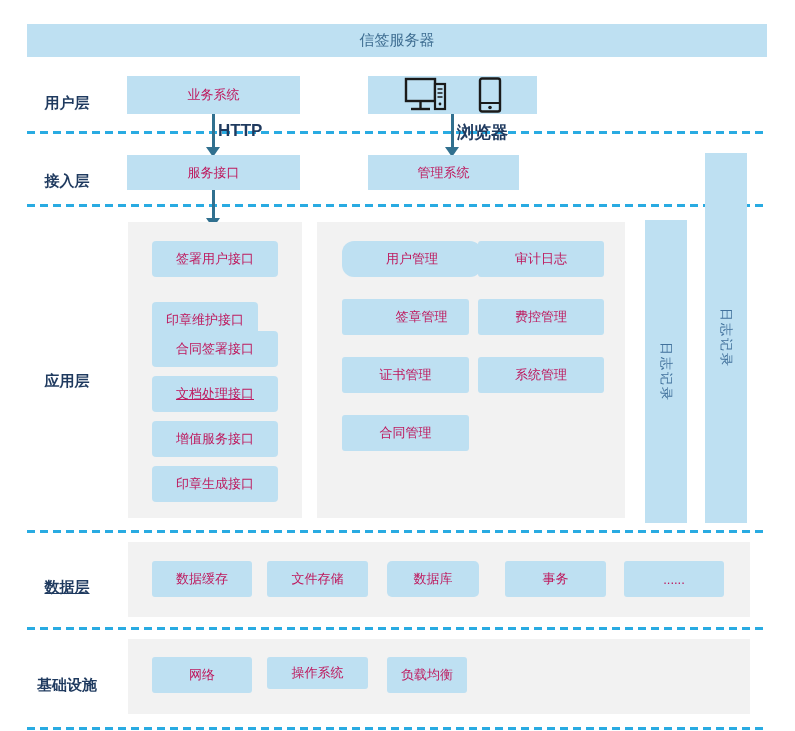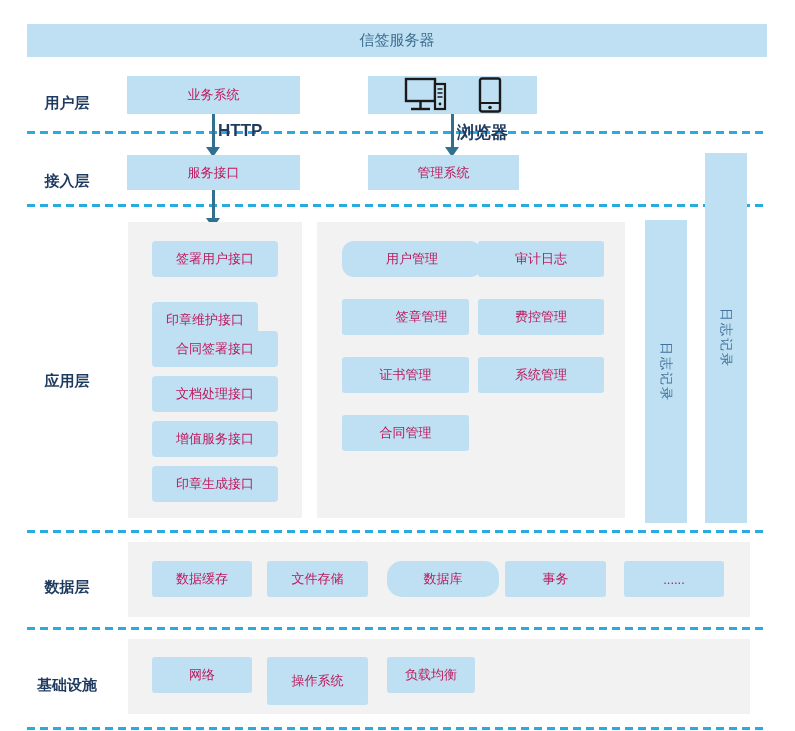--- a/index.html
+++ b/index.html
@@ -90,7 +90,7 @@
   <div class="bluebox rounded" style="left:152px;top:241px;width:126px;height:36px;">签署用户接口</div>
   <div class="bluebox rounded" style="left:152px;top:286px;width:106px;height:36px;margin-top:16px;">印章维护接口</div>
   <div class="bluebox rounded" style="left:152px;top:331px;width:126px;height:36px;">合同签署接口</div>
-  <div class="bluebox rounded" style="left:152px;top:376px;width:126px;height:36px;">文档处理接口</div>
+  <div class="bluebox rounded" style="left:152px;top:376px;width:126px;height:36px;text-decoration:underline;">文档处理接口</div>
   <div class="bluebox rounded" style="left:152px;top:421px;width:126px;height:36px;">增值服务接口</div>
   <div class="bluebox rounded" style="left:152px;top:466px;width:126px;height:36px;">印章生成接口</div>
 

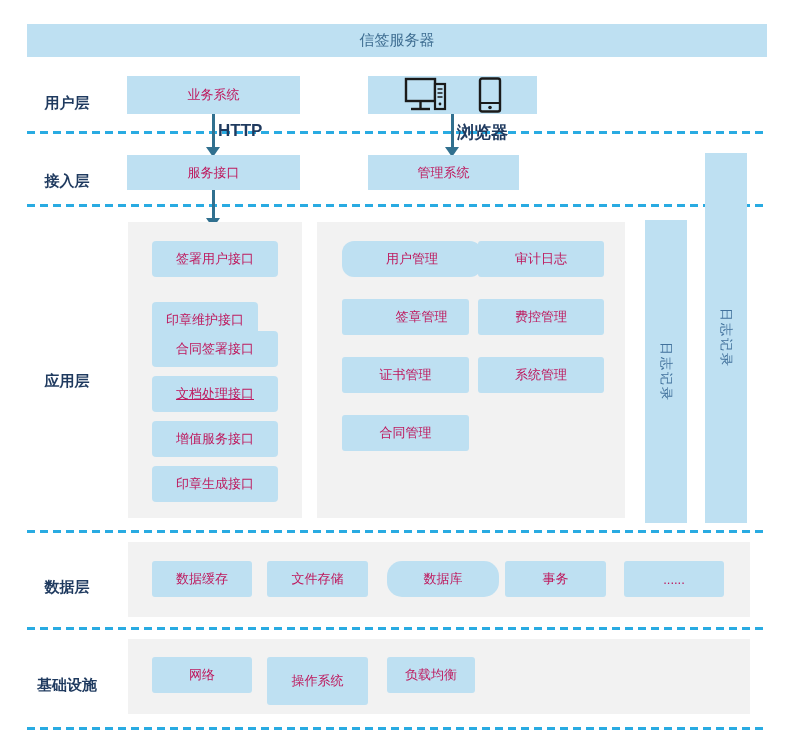--- a/index.html
+++ b/index.html
@@ -43,7 +43,7 @@
   <div class="layer-label" style="top:86px;">用户层</div>
   <div class="layer-label" style="top:164px;">接入层</div>
   <div class="layer-label" style="top:364px;">应用层</div>
-  <div class="layer-label" style="top:570px;">数据层</div>
+  <div class="layer-label" style="top:570px;text-decoration:underline;">数据层</div>
   <div class="layer-label" style="top:668px;">基础设施</div>
 
   <div class="bluebox" style="left:127px;top:76px;width:173px;height:38px;">业务系统</div>

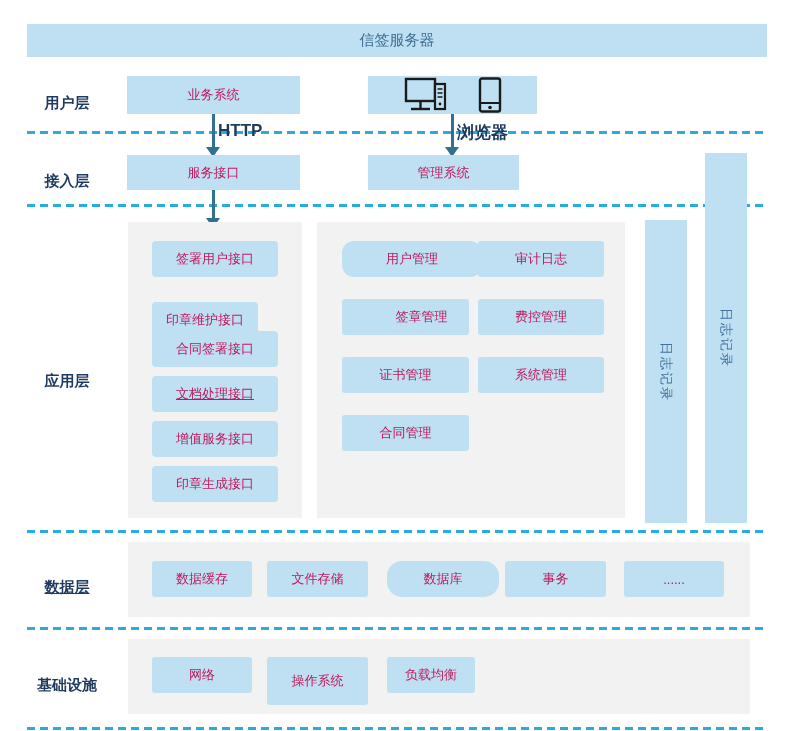--- a/index.html
+++ b/index.html
@@ -112,7 +112,7 @@
   <div class="panel" style="left:128px;top:542px;width:622px;height:75px;"></div>
   <div class="bluebox" style="left:152px;top:561px;width:100px;height:36px;border-radius:3px;">数据缓存</div>
   <div class="bluebox" style="left:267px;top:561px;width:101px;height:36px;border-radius:3px;">文件存储</div>
-  <div class="bluebox" style="left:387px;top:561px;width:112px;height:36px;border-radius:15px;">数据库</div>
+  <div class="bluebox" style="left:387px;top:561px;width:92px;height:36px;border-radius:5px;">数据库</div>
   <div class="bluebox" style="left:505px;top:561px;width:101px;height:36px;border-radius:3px;">事务</div>
   <div class="bluebox" style="left:624px;top:561px;width:100px;height:36px;border-radius:3px;">......</div>
 

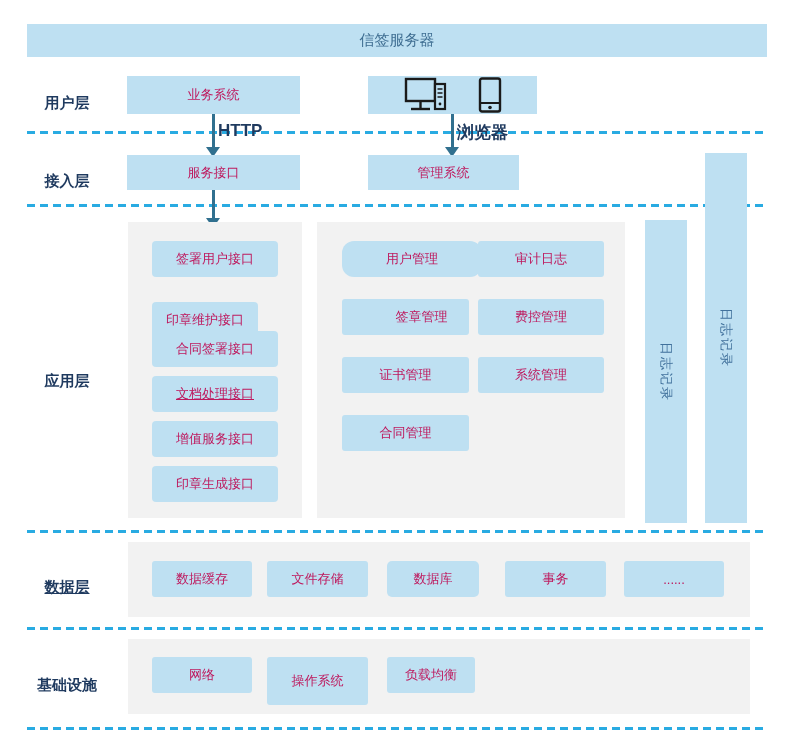--- a/index.html
+++ b/index.html
@@ -118,7 +118,7 @@
 
   <div class="panel" style="left:128px;top:639px;width:622px;height:75px;"></div>
   <div class="bluebox" style="left:152px;top:657px;width:100px;height:36px;border-radius:3px;">网络</div>
-  <div class="bluebox" style="left:267px;top:657px;width:101px;height:48px;border-radius:3px;">操作系统</div>
+  <div class="bluebox" style="left:267px;top:657px;width:101px;height:32px;border-radius:3px;">操作系统</div>
   <div class="bluebox" style="left:387px;top:657px;width:88px;height:36px;border-radius:3px;">负载均衡</div>
 
 </div>

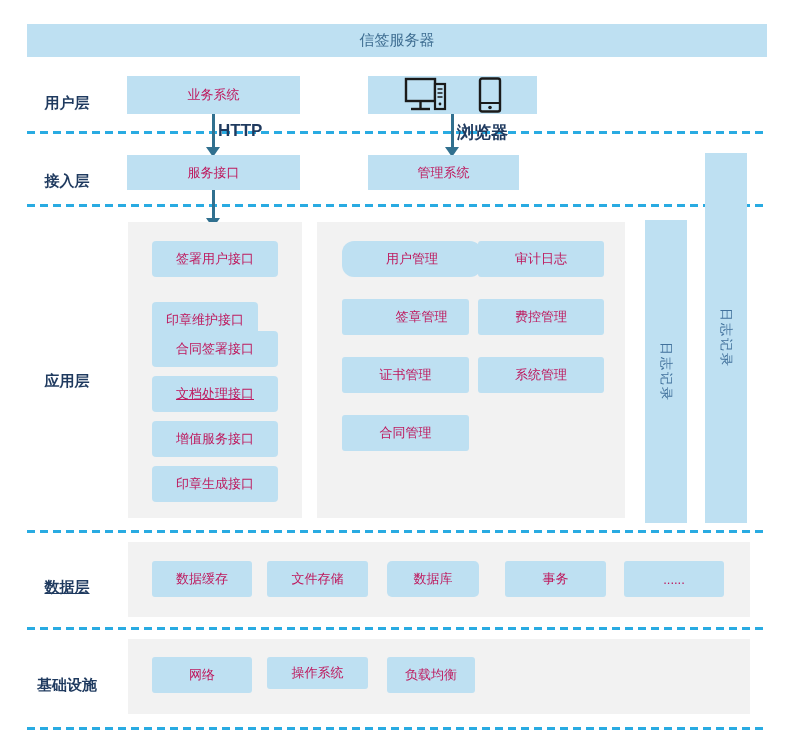--- a/index.html
+++ b/index.html
@@ -119,7 +119,7 @@
   <div class="panel" style="left:128px;top:639px;width:622px;height:75px;"></div>
   <div class="bluebox" style="left:152px;top:657px;width:100px;height:36px;border-radius:3px;">网络</div>
   <div class="bluebox" style="left:267px;top:657px;width:101px;height:32px;border-radius:3px;">操作系统</div>
-  <div class="bluebox" style="left:387px;top:657px;width:88px;height:36px;border-radius:3px;">负载均衡</div>
+  <div class="bluebox" style="left:387px;top:657px;width:80px;height:36px;border-radius:3px;">负载均衡</div>
 
 </div>
 

